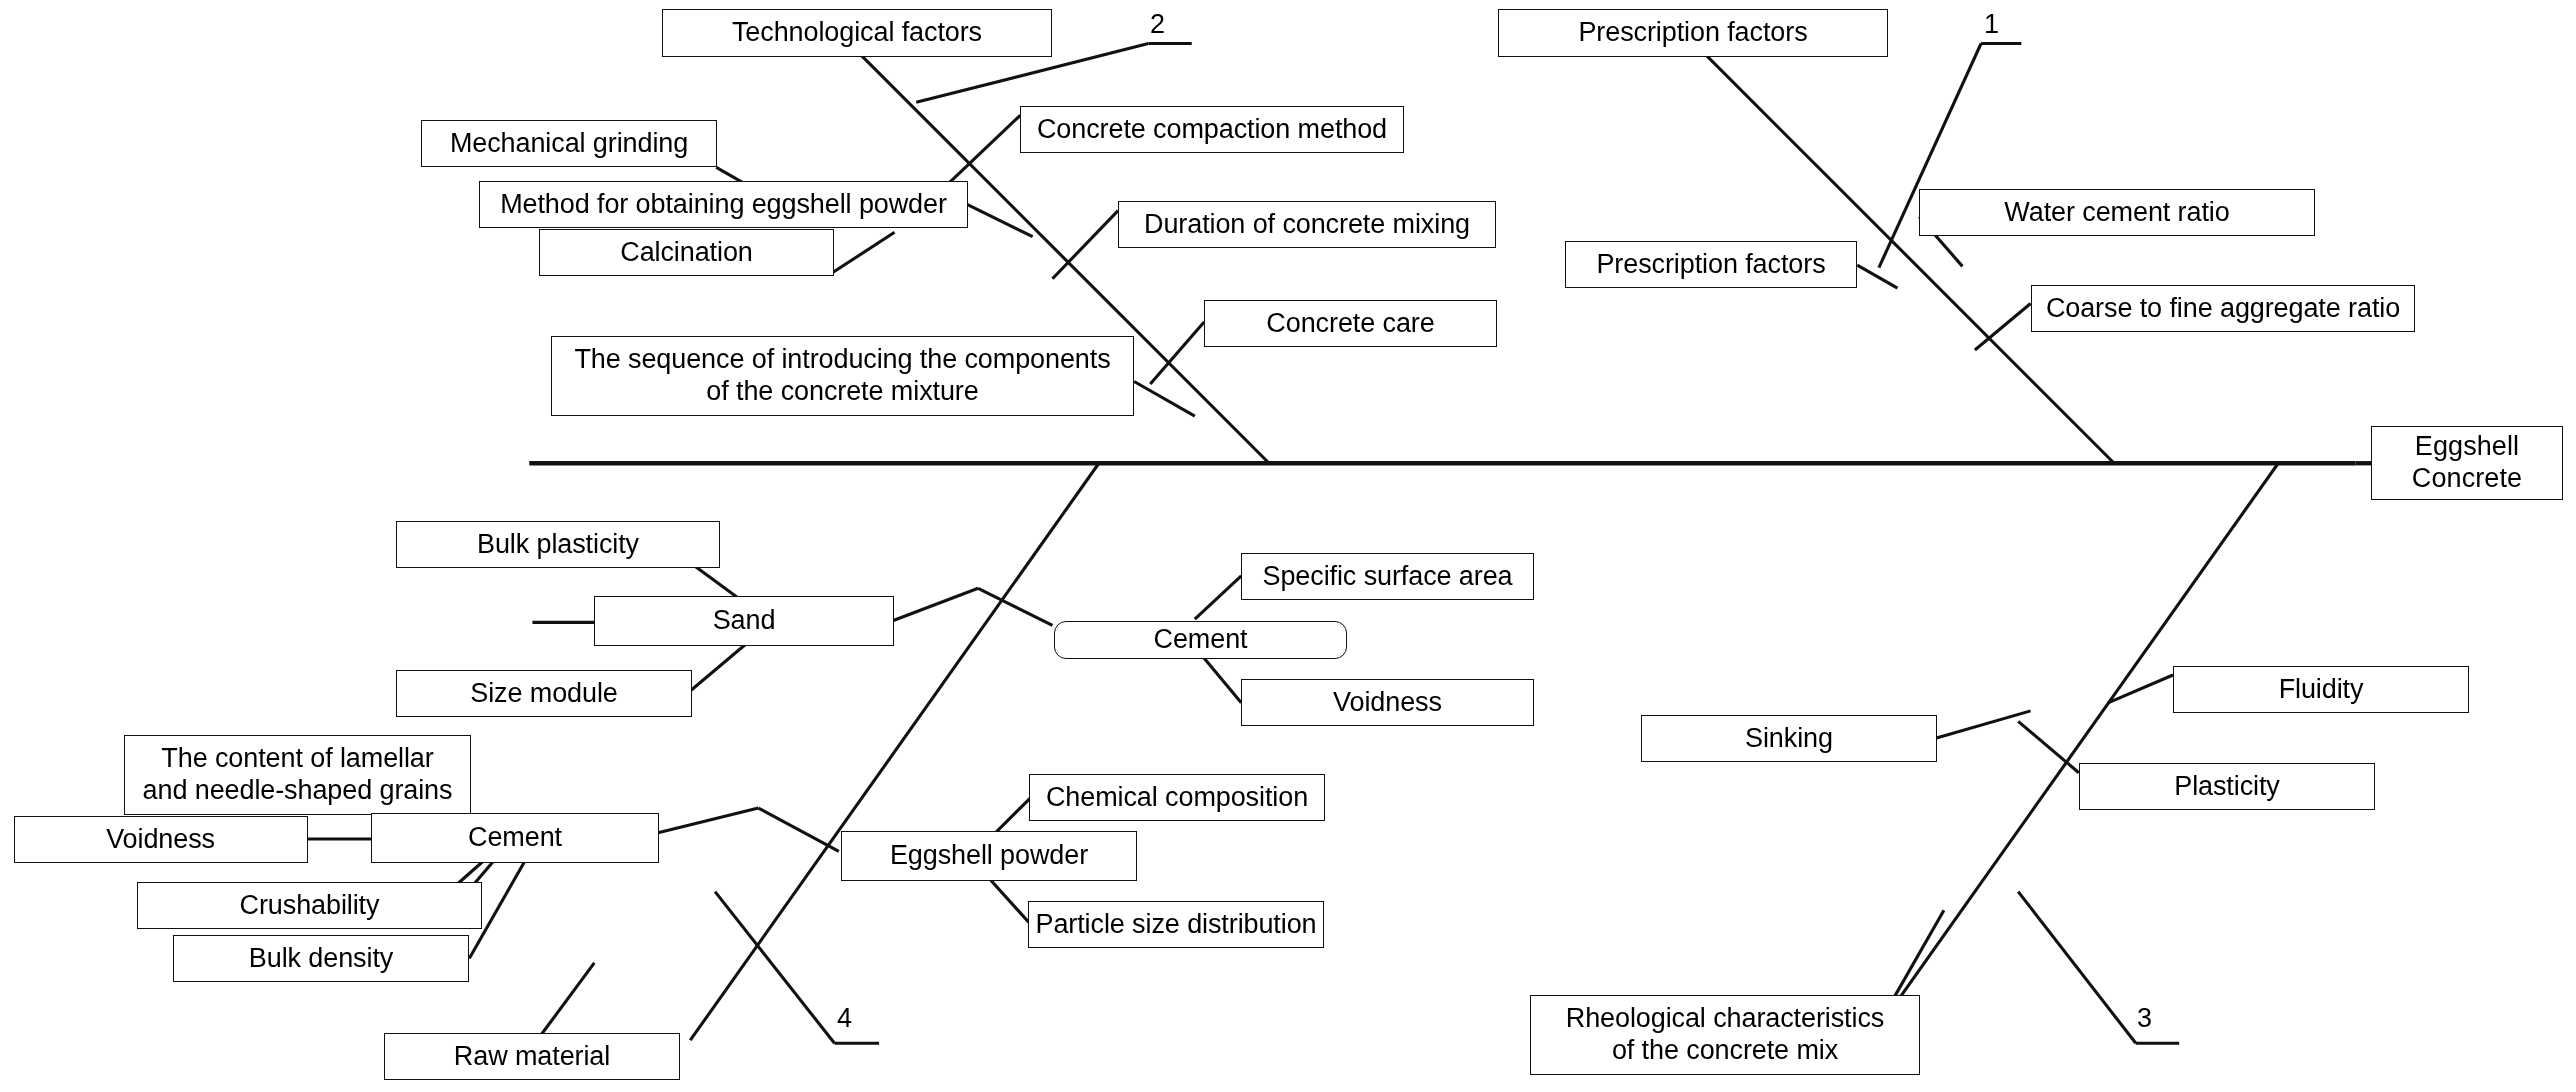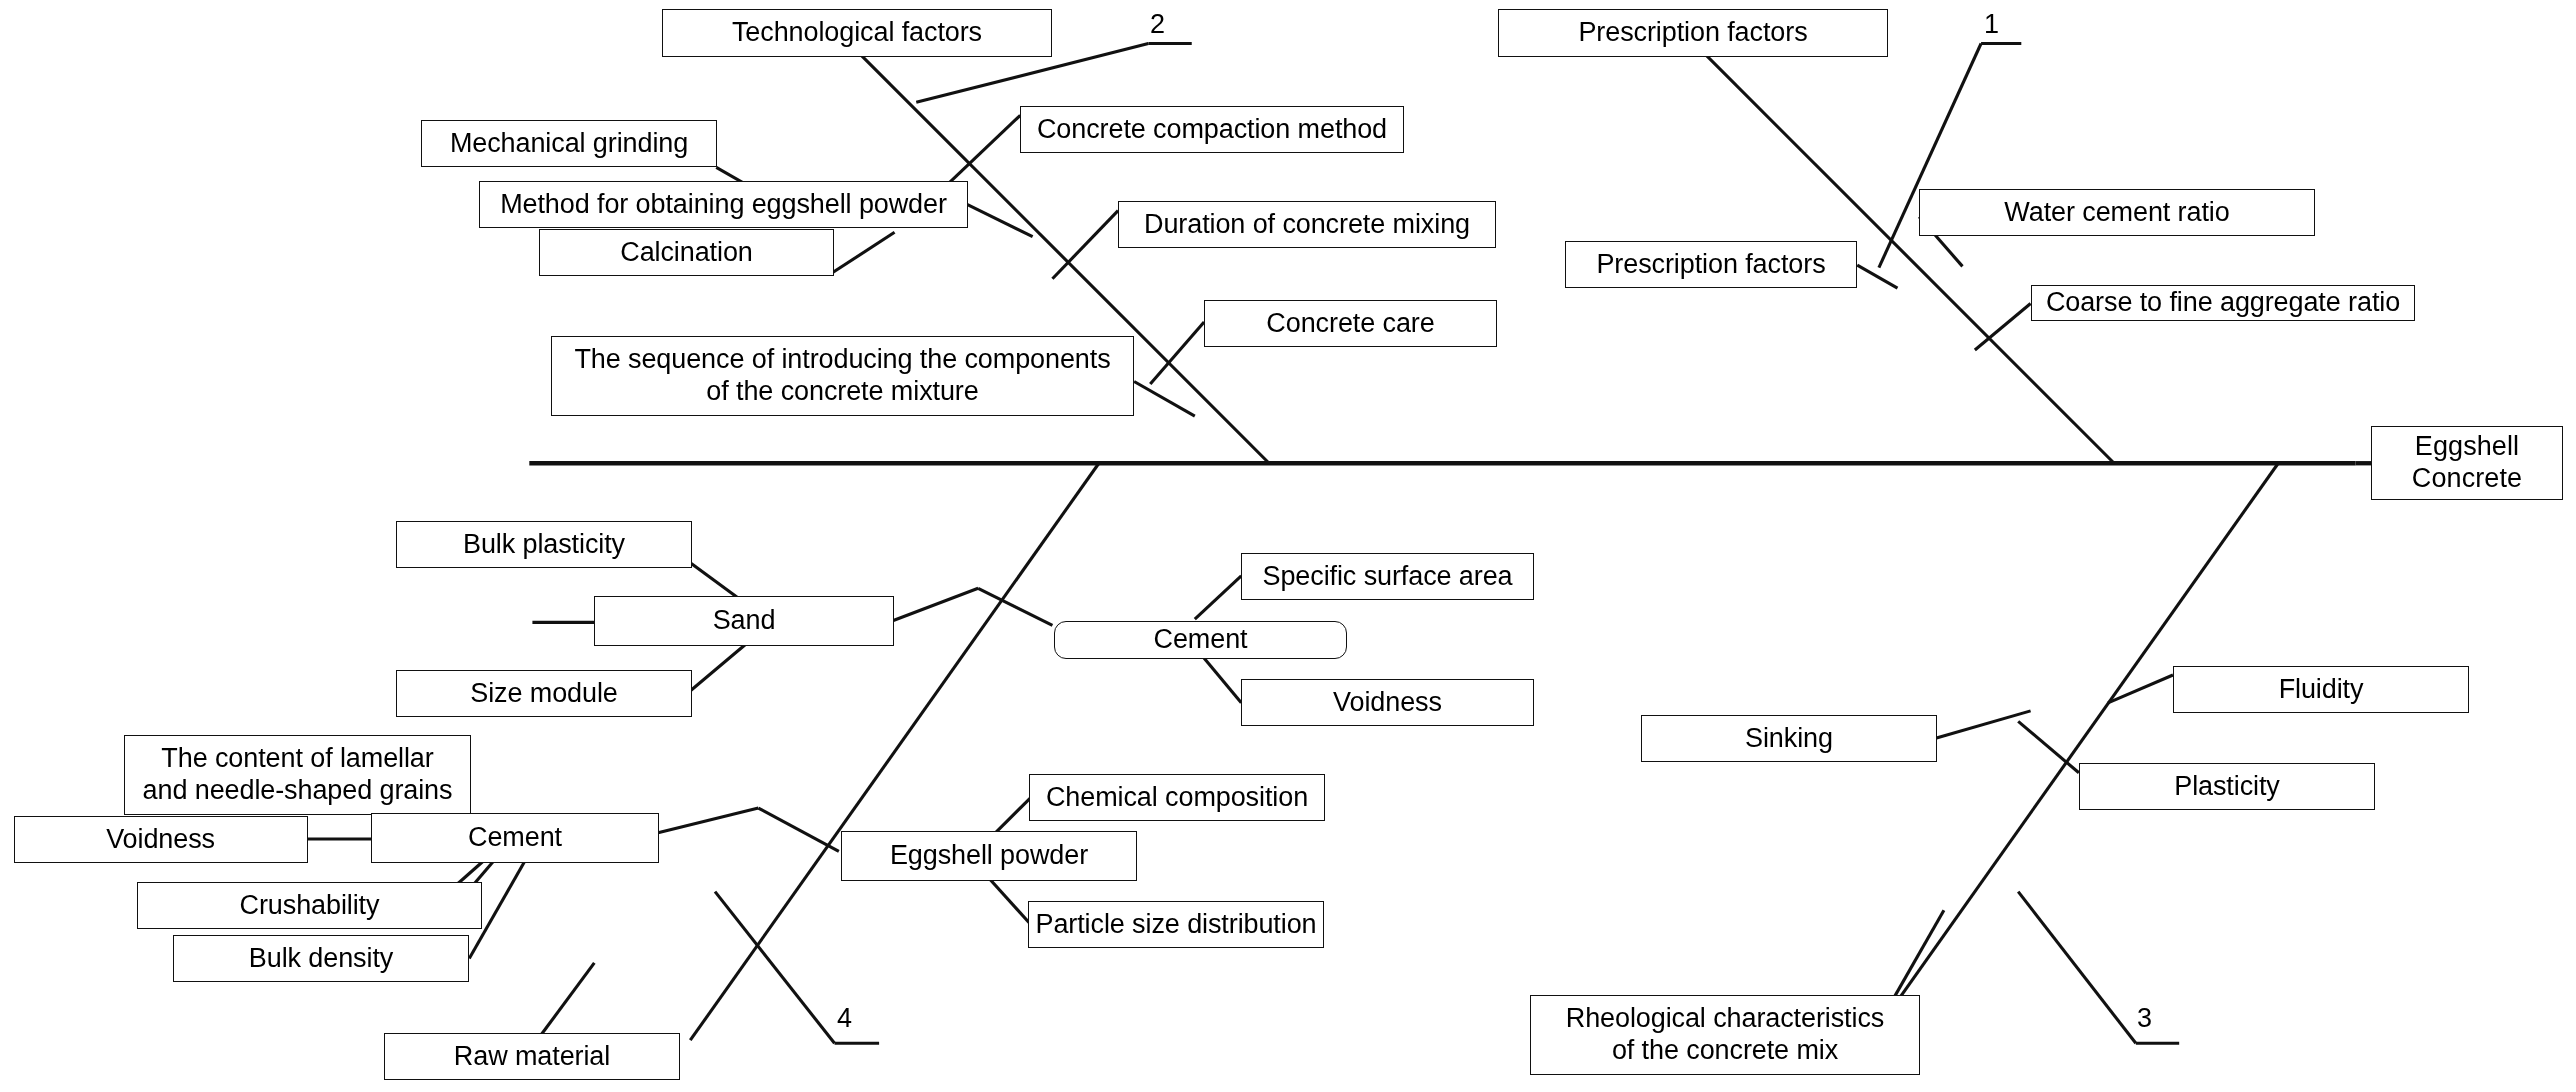--- a/index.html
+++ b/index.html
@@ -158,7 +158,7 @@
 
   <div class="box" style="left:1919px;top:189px;width:396px;height:47px;">Water cement ratio</div>
 
-  <div class="box" style="left:2031px;top:285px;width:384px;height:36px;">Coarse to fine aggregate ratio</div>
+  <div class="box" style="left:2031px;top:285px;width:384px;height:47px;">Coarse to fine aggregate ratio</div>
 
   <div class="box head" style="left:2371px;top:426px;width:192px;height:74px;">Eggshell
 Concrete</div>

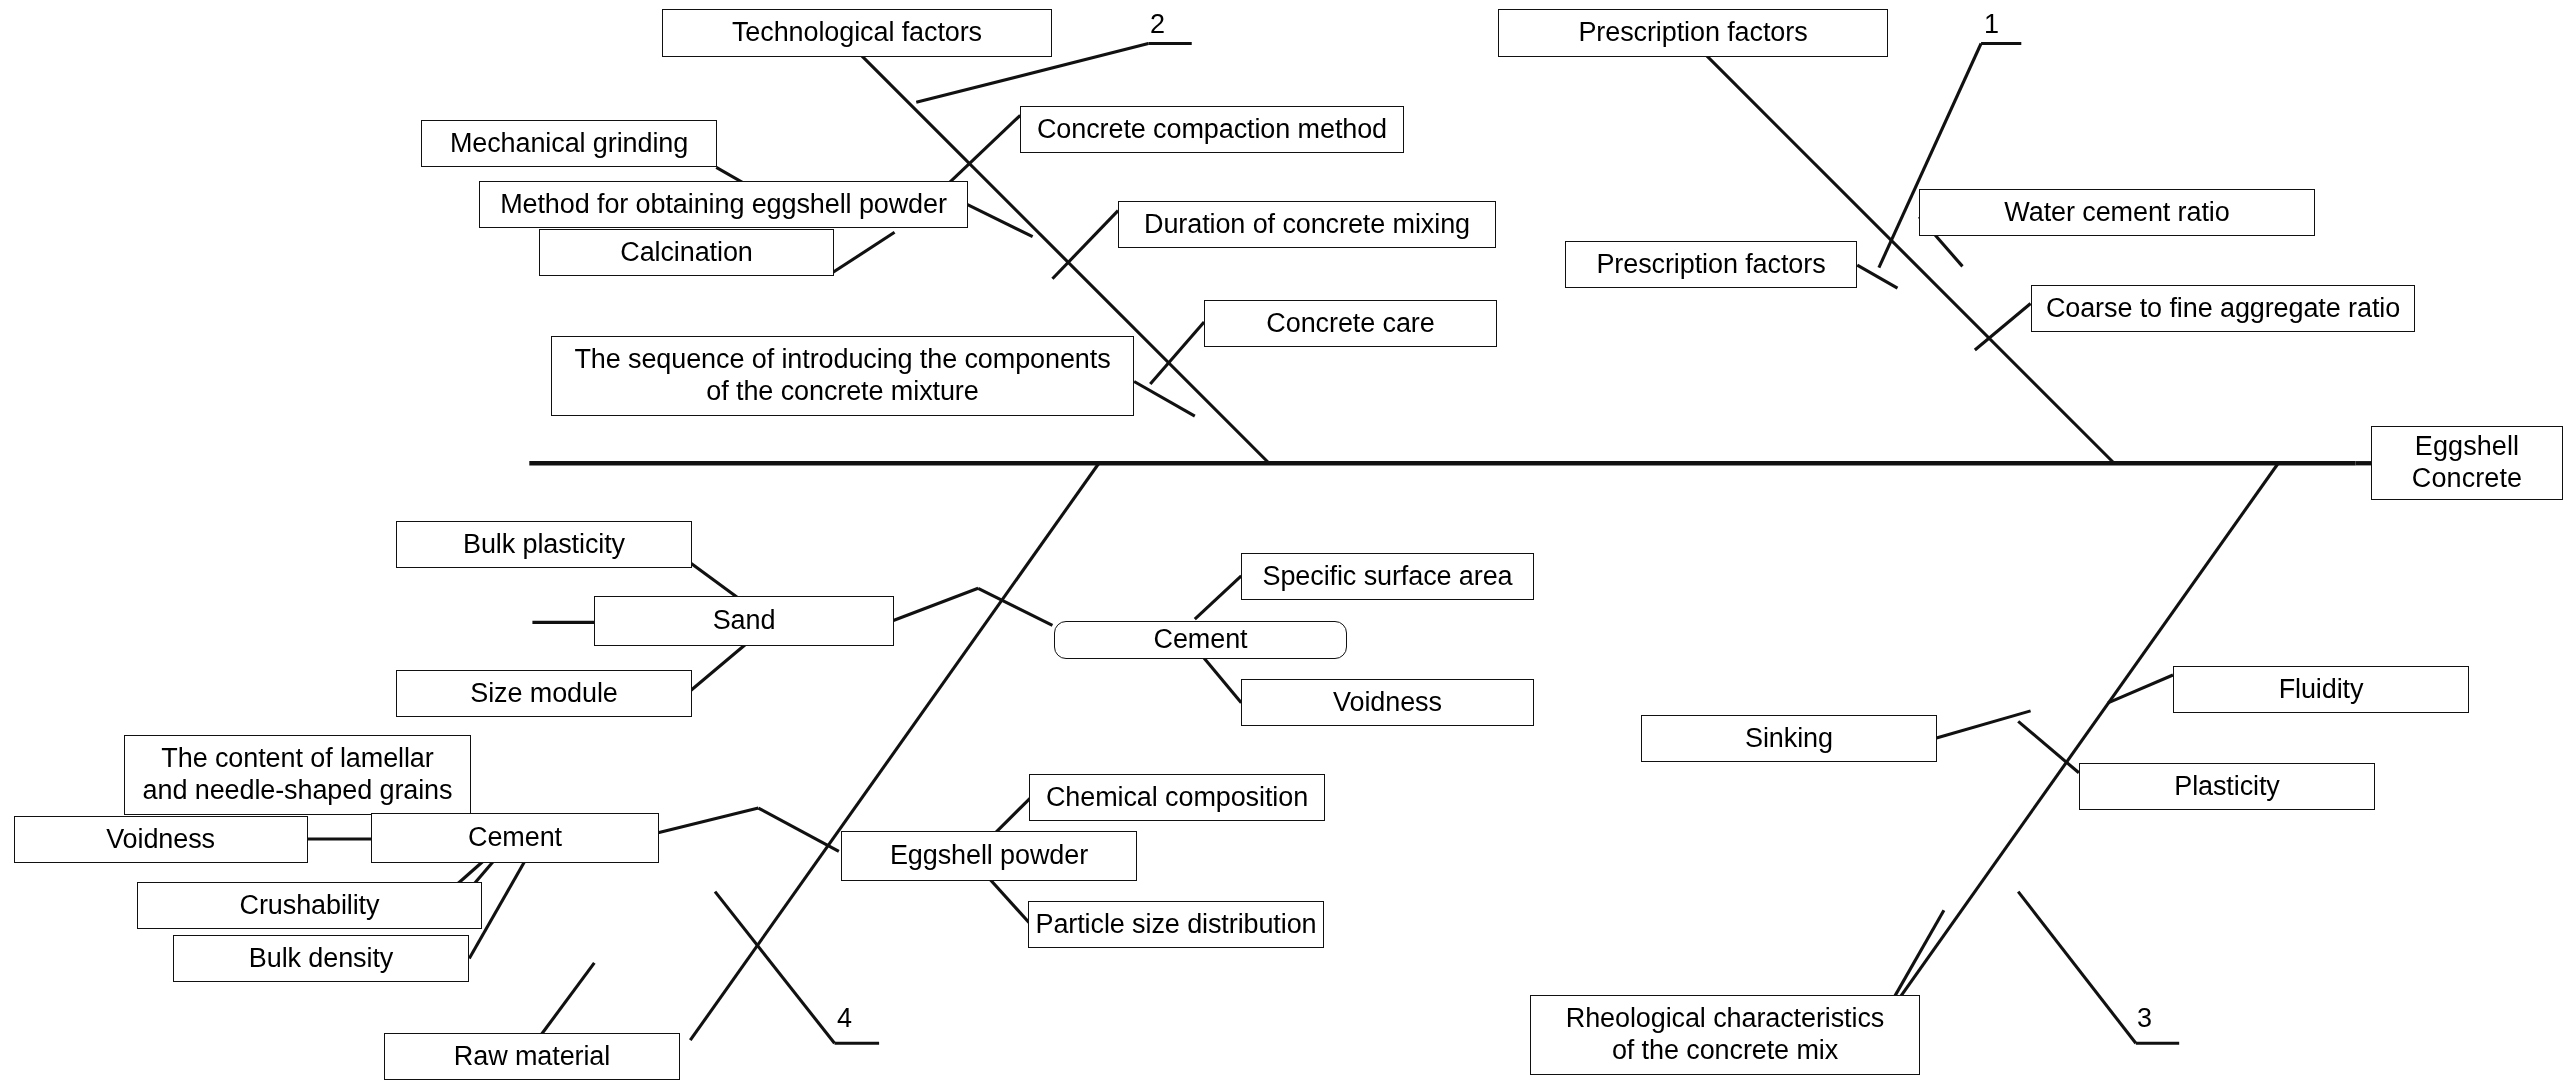--- a/index.html
+++ b/index.html
@@ -163,7 +163,7 @@
   <div class="box head" style="left:2371px;top:426px;width:192px;height:74px;">Eggshell
 Concrete</div>
 
-  <div class="box" style="left:396px;top:521px;width:296px;height:47px;">Bulk plasticity</div>
+  <div class="box" style="left:396px;top:521px;width:324px;height:47px;">Bulk plasticity</div>
 
 
   <div class="box" style="left:594px;top:596px;width:300px;height:50px;">Sand</div>

